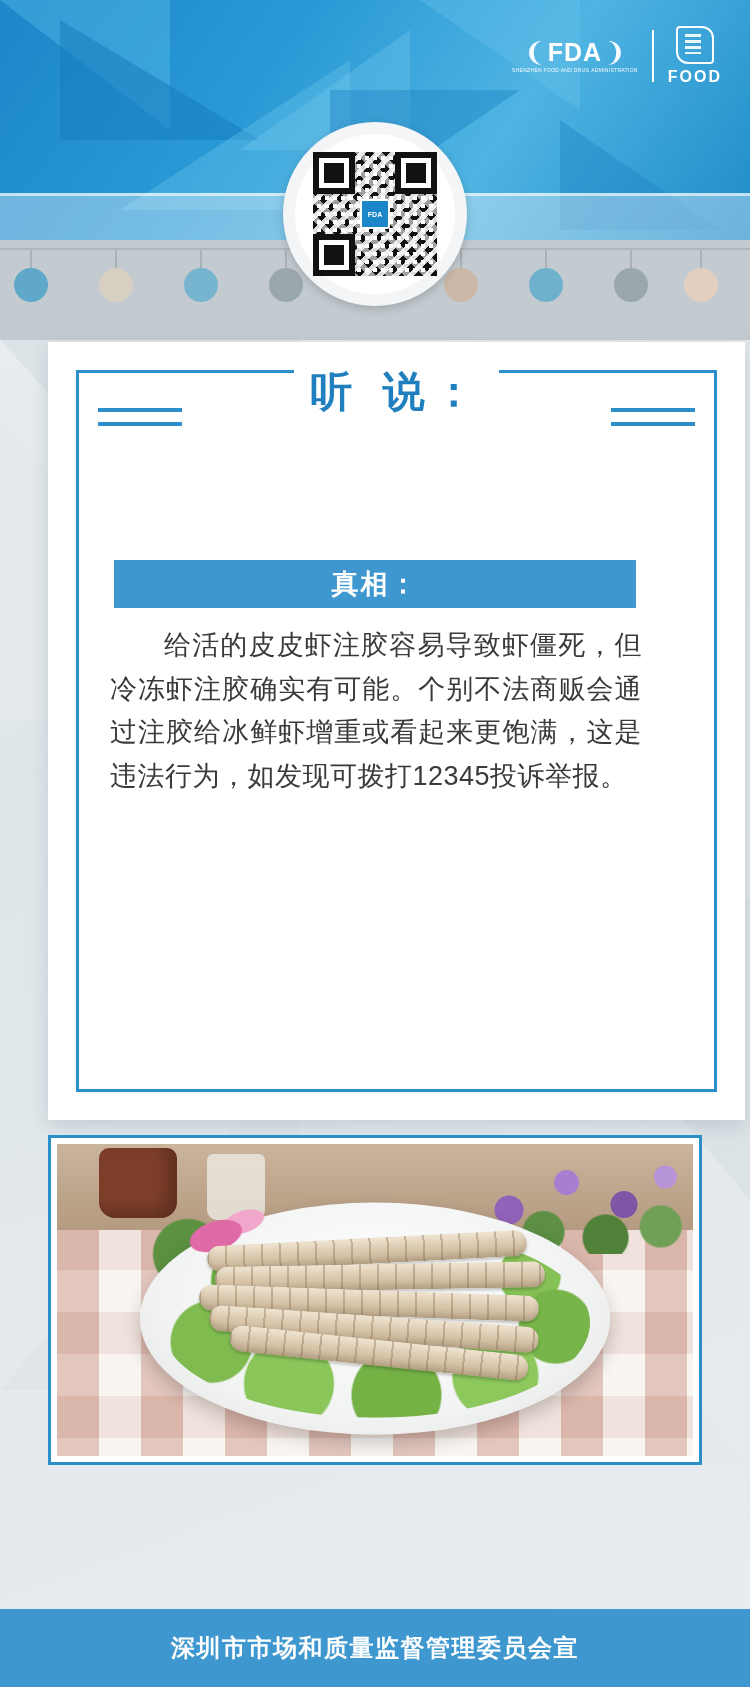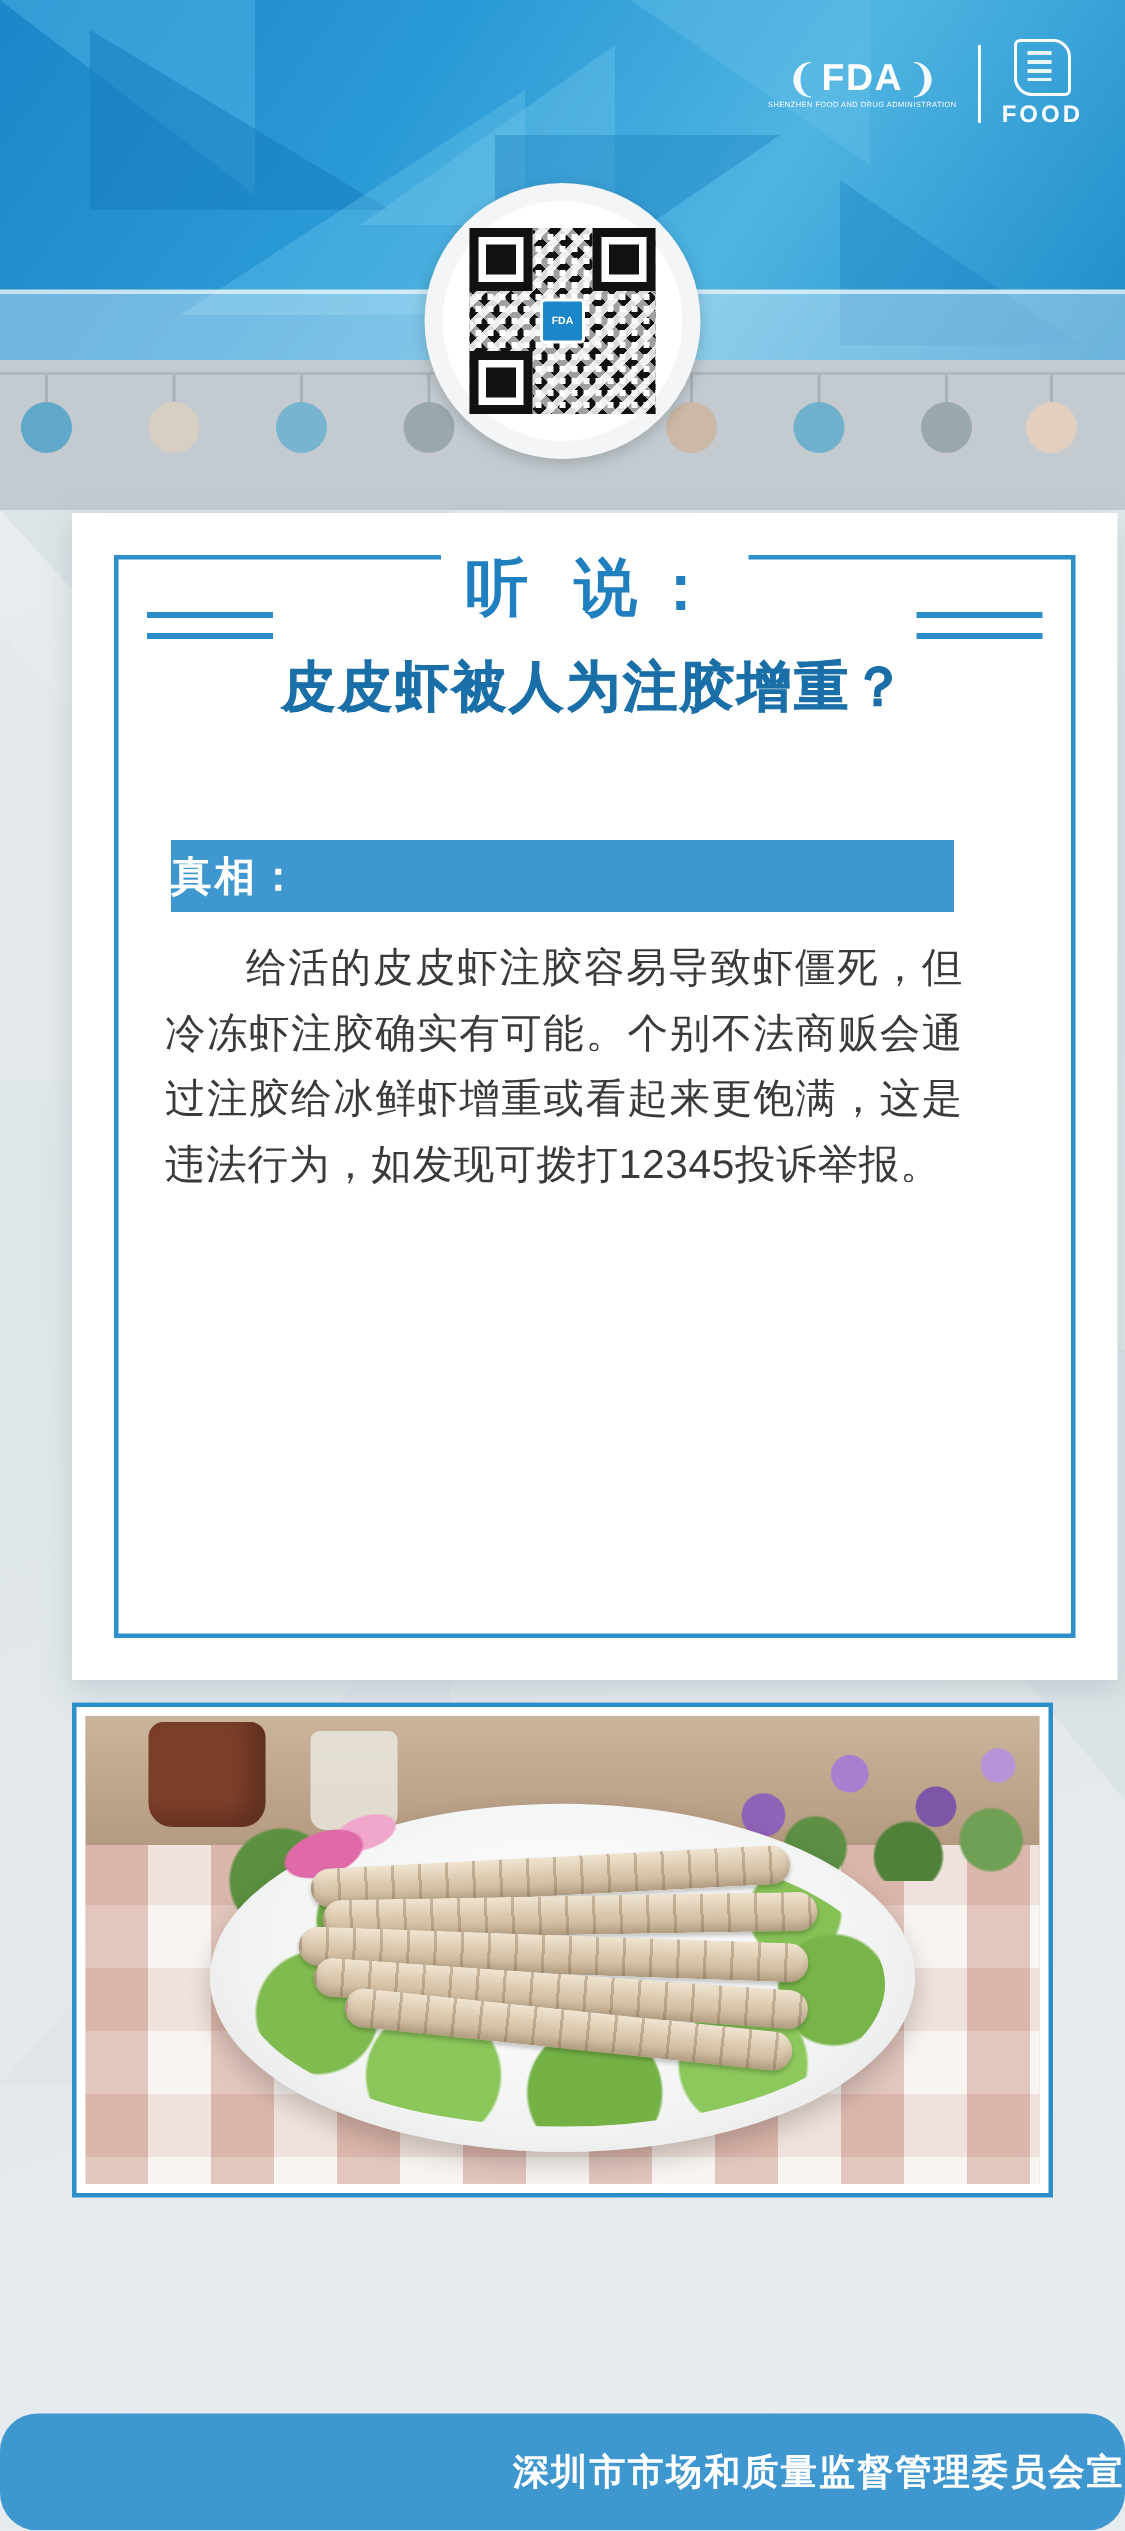--- a/index.html
+++ b/index.html
@@ -533,7 +533,6 @@
       <div class="title-rule-l"></div>
       <div class="title-rule-r"></div>
       <div class="title-main">听 说：</div>
-      <div class="title-sub">皮皮虾被人为注胶增重？</div>
     </div>
 
     <div class="truth-bar">

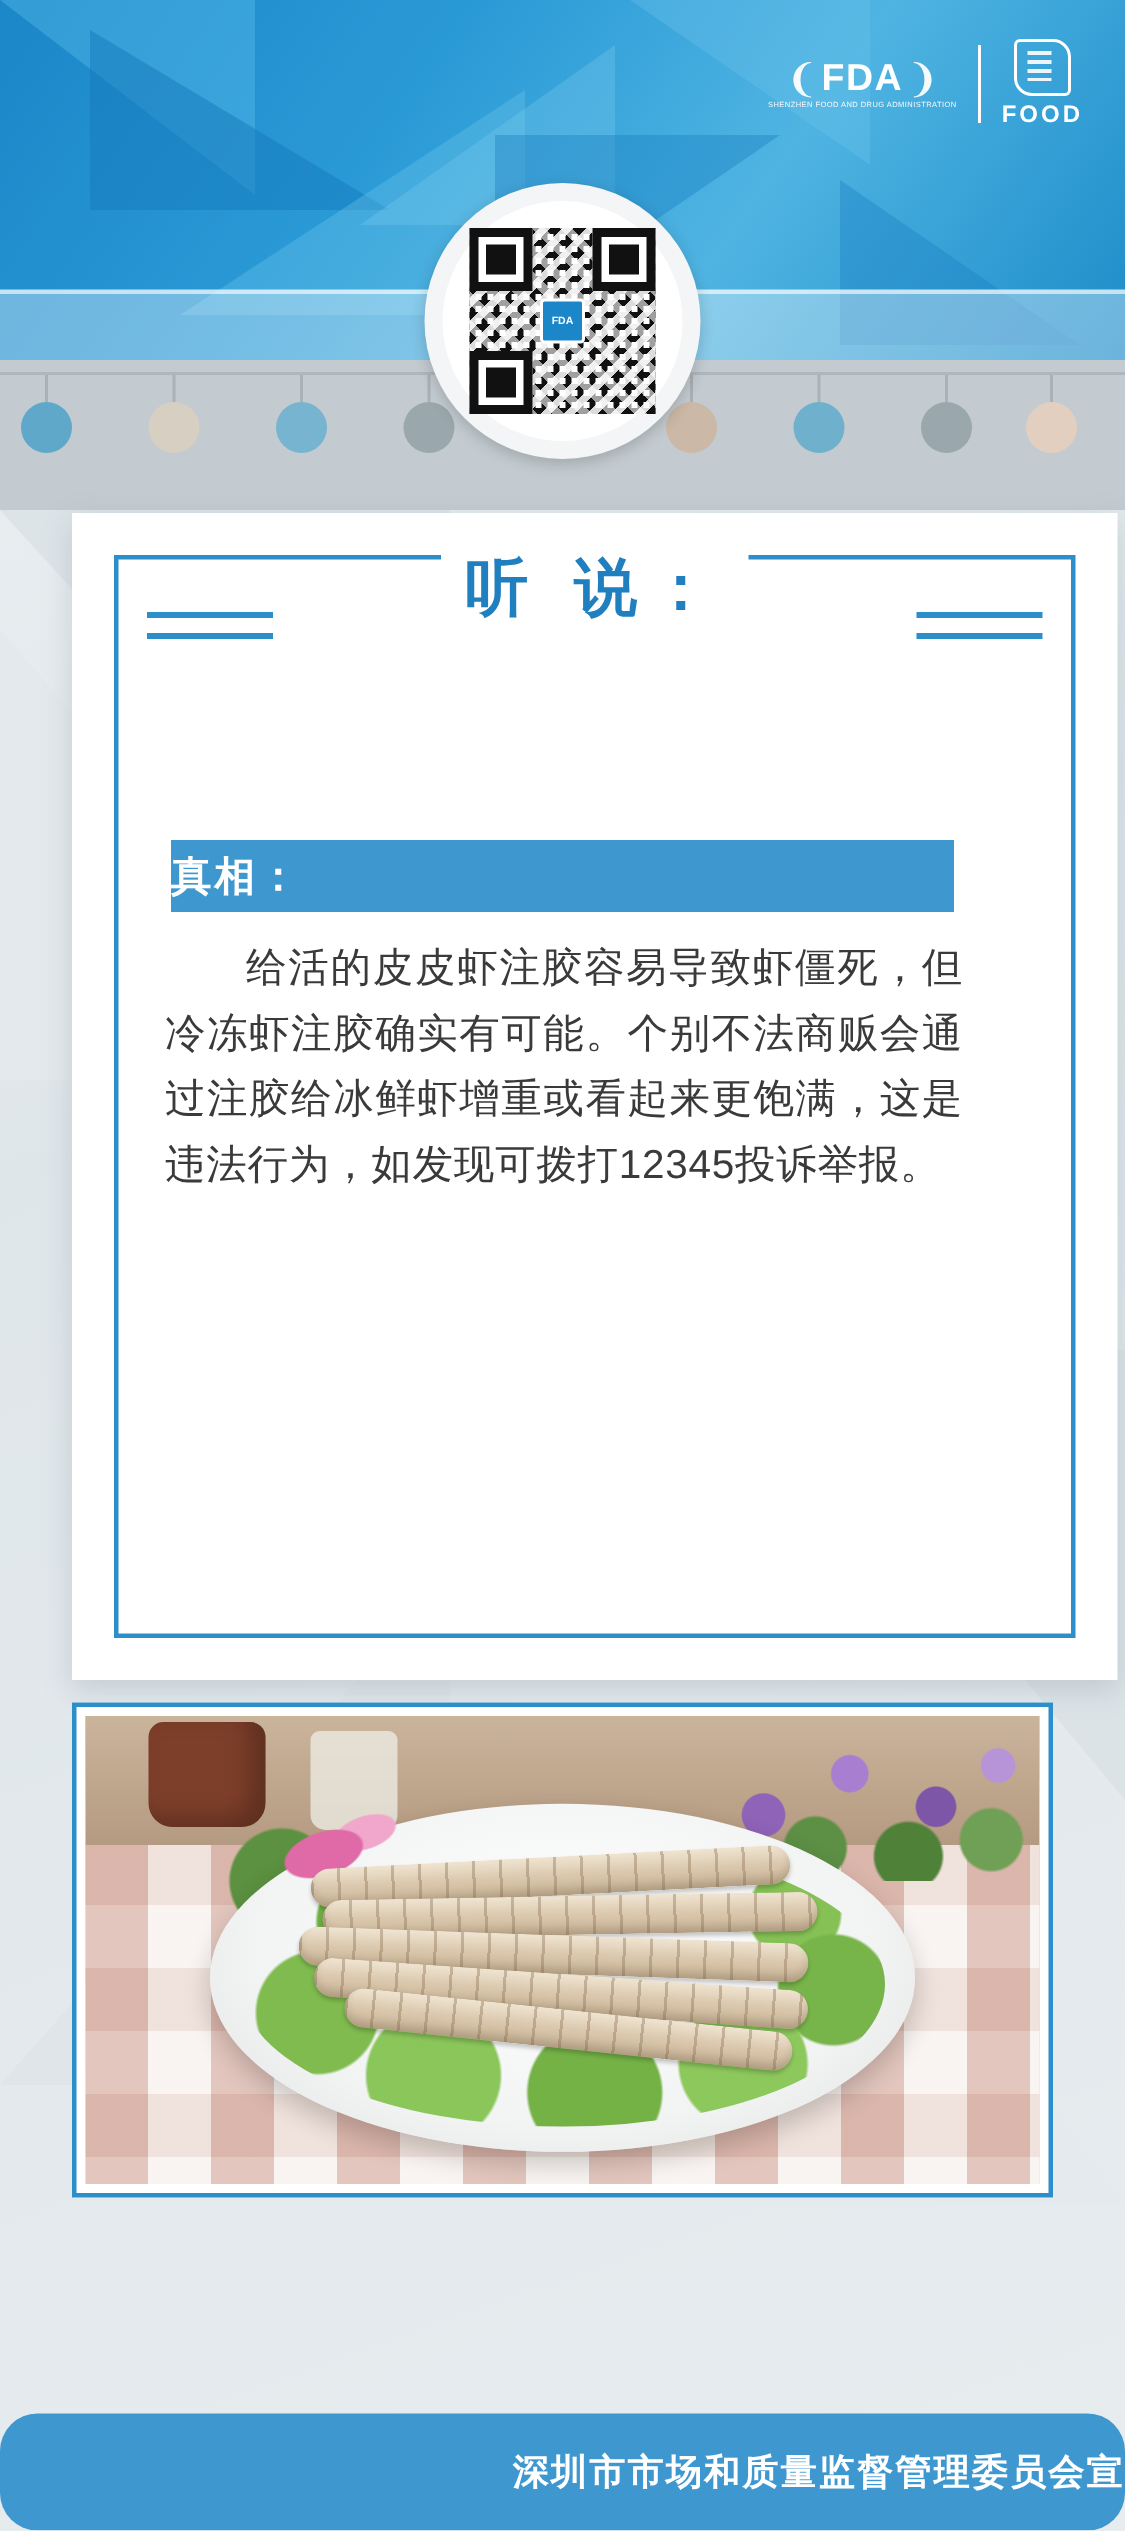--- a/index.html
+++ b/index.html
@@ -293,6 +293,7 @@
     letter-spacing: 2px;
     display: flex;
     align-items: center;
+    justify-content: center;
   }
   .body-text {
     position: absolute;

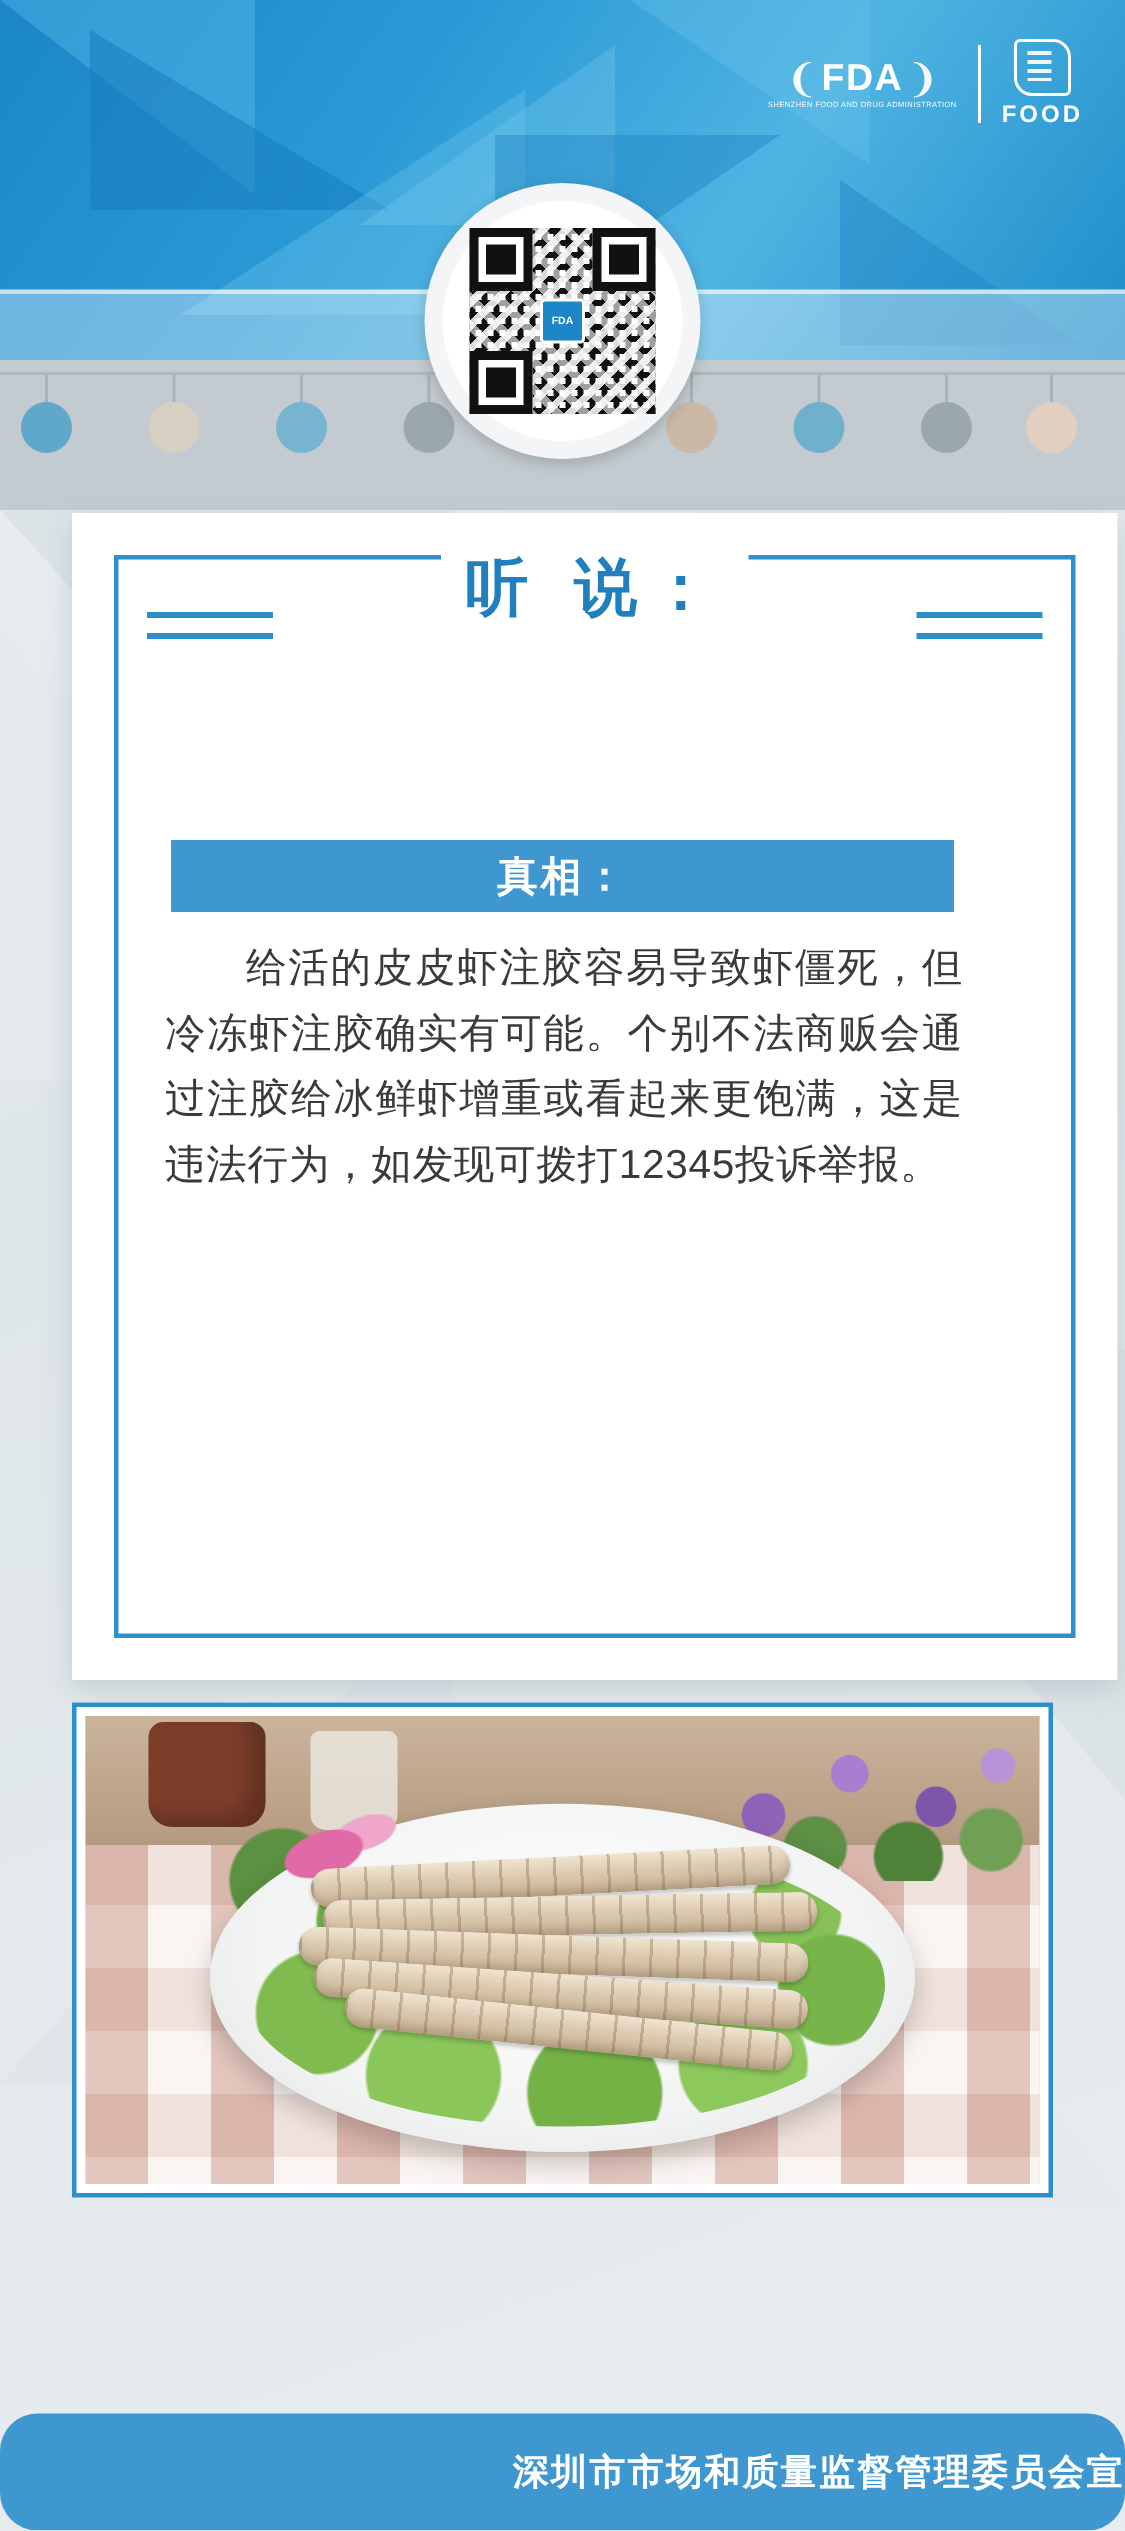--- a/index.html
+++ b/index.html
@@ -435,11 +435,10 @@
     color: #fff;
     display: flex;
     align-items: center;
-    justify-content: flex-end;
+    justify-content: center;
     font-size: 24px;
     font-weight: bold;
     letter-spacing: 1.5px;
-    border-radius: 25px;
   }
 </style>
 </head>

